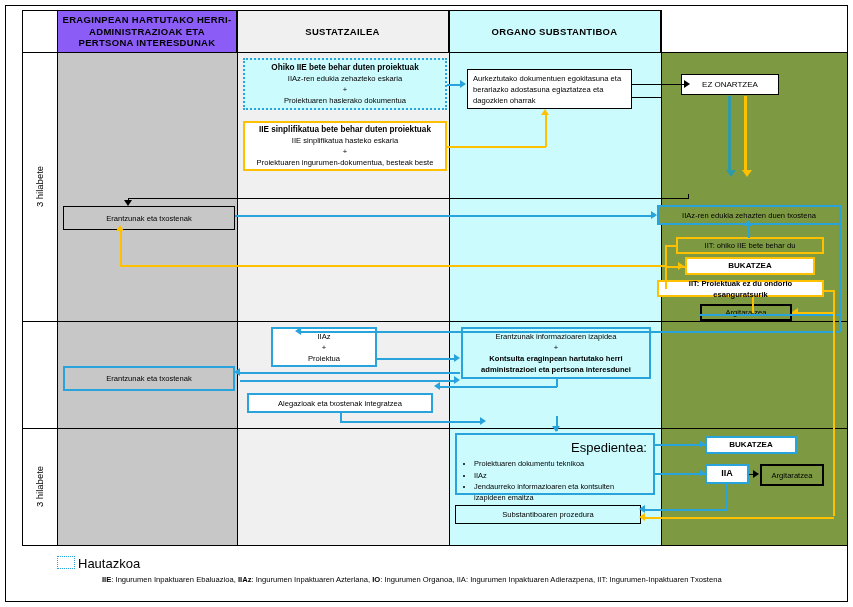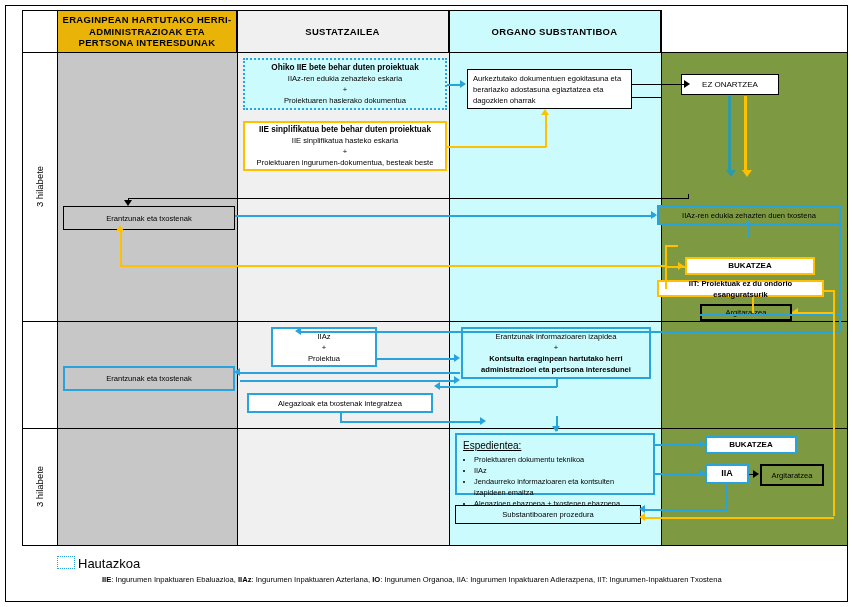--- a/index.html
+++ b/index.html
@@ -21,7 +21,7 @@
   .hdr{position:absolute;top:10px;height:42px;box-sizing:border-box;
        display:flex;align-items:center;justify-content:center;text-align:center;
        font-size:9.5px;font-weight:700;letter-spacing:.3px;color:#000;line-height:1.25;padding:2px 4px;}
-  .hdr.admin{left:57px;width:180px;background:#eab308;border-left:1px solid #000;border-right:1px solid #000;border-top:1px solid #000;}
+  .hdr.admin{left:57px;width:180px;background:#8b5cf6;border-left:1px solid #000;border-right:1px solid #000;border-top:1px solid #000;}
   .hdr.sust{left:237px;width:212px;background:#f0f0f0;border-right:1px solid #000;border-top:1px solid #000;}
   .hdr.org{left:449px;width:212px;background:#ccfbfe;border-right:1px solid #000;border-top:1px solid #000;}
   .hdr.ing{left:661px;width:186px;background:#7d9a43;border-right:0;border-top:1px solid #000;}

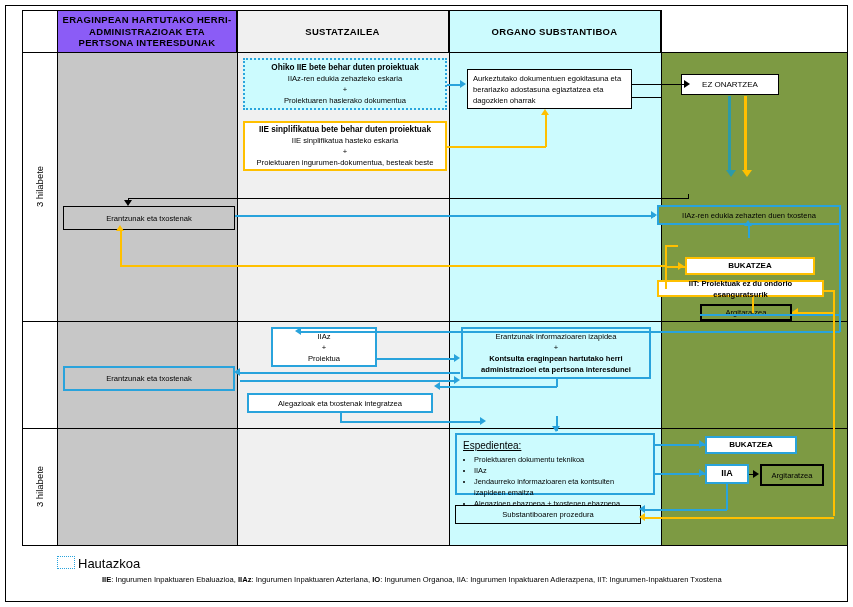--- a/index.html
+++ b/index.html
@@ -190,6 +190,9 @@
   <div class="ln h-yel" style="left:120px;top:265px;width:545px;"></div>
   <div class="arr arr-u-yel" style="left:116px;top:225px;"></div>
 
+  <div class="box b-yellow" style="left:676px;top:237px;width:148px;height:17px;background:#7d9a43;">
+    <span class="t">IIT: ohiko IIE bete behar du</span>
+  </div>
 
   <div class="box b-yellow" style="left:685px;top:257px;width:130px;height:18px;">
     <span class="t" style="font-size:8px;font-weight:700;">BUKATZEA</span>

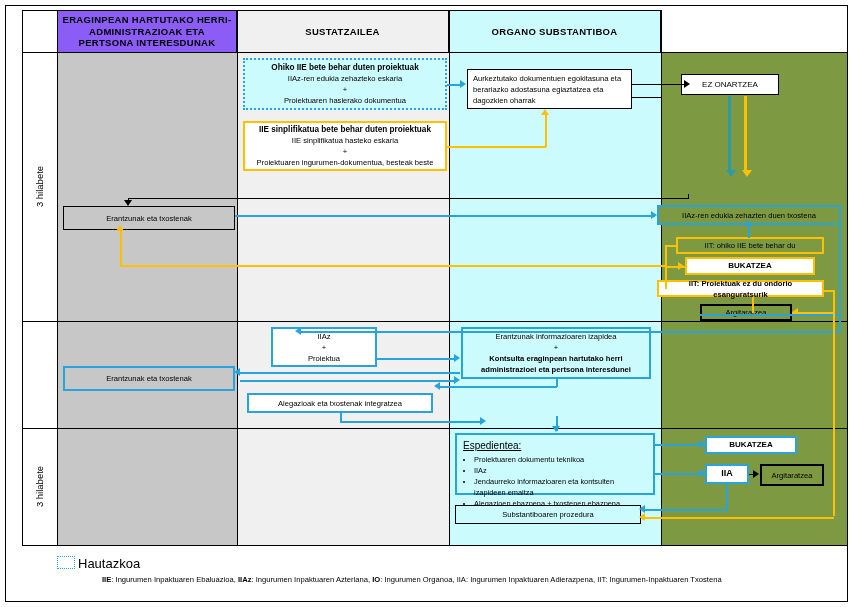--- a/index.html
+++ b/index.html
@@ -55,7 +55,7 @@
   .left-list{text-align:left;align-items:flex-start;}
   .left-list ul{margin:1px 0 0 0;padding-left:11px;}
   .left-list li{margin:0.5px 0;font-size:7.4px;}
-  .left-list .cap{width:100%;text-align:left;font-size:10px;text-decoration:underline;}
+  .left-list .cap{width:100%;text-align:right;font-size:13px;}
 
   
   .ln{position:absolute;}

